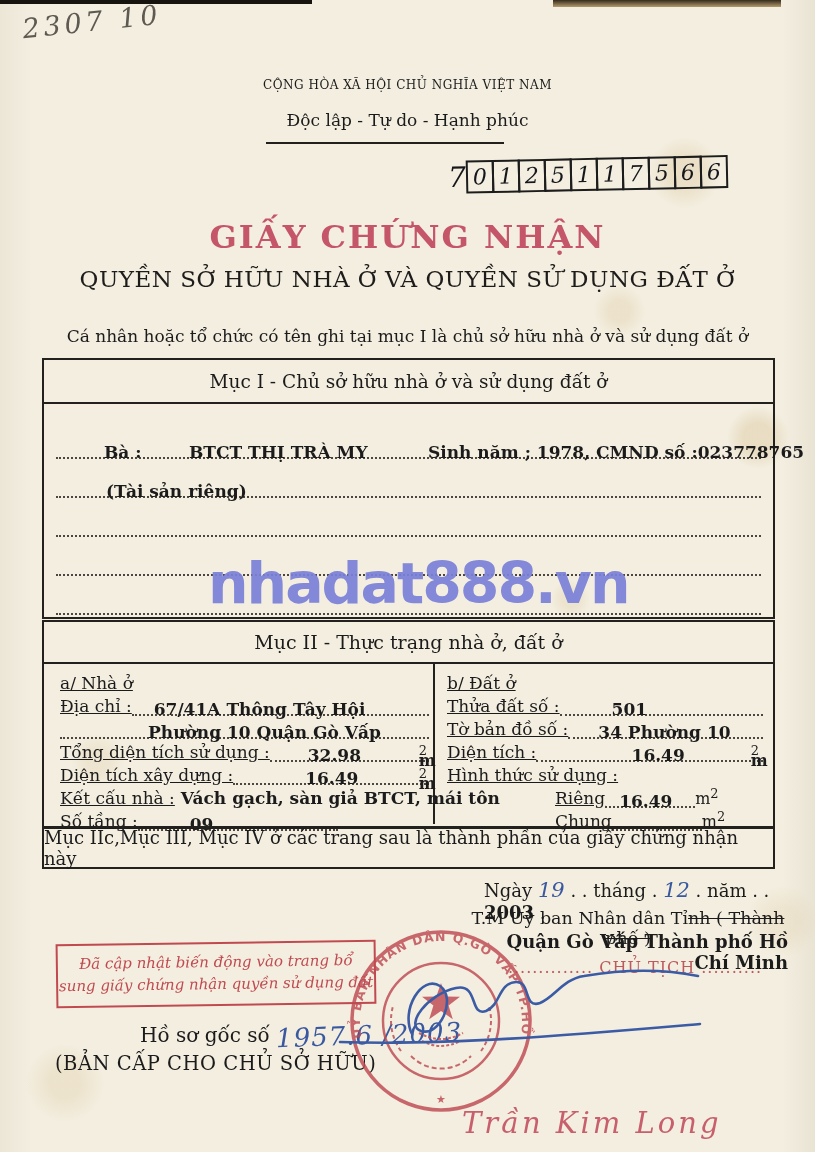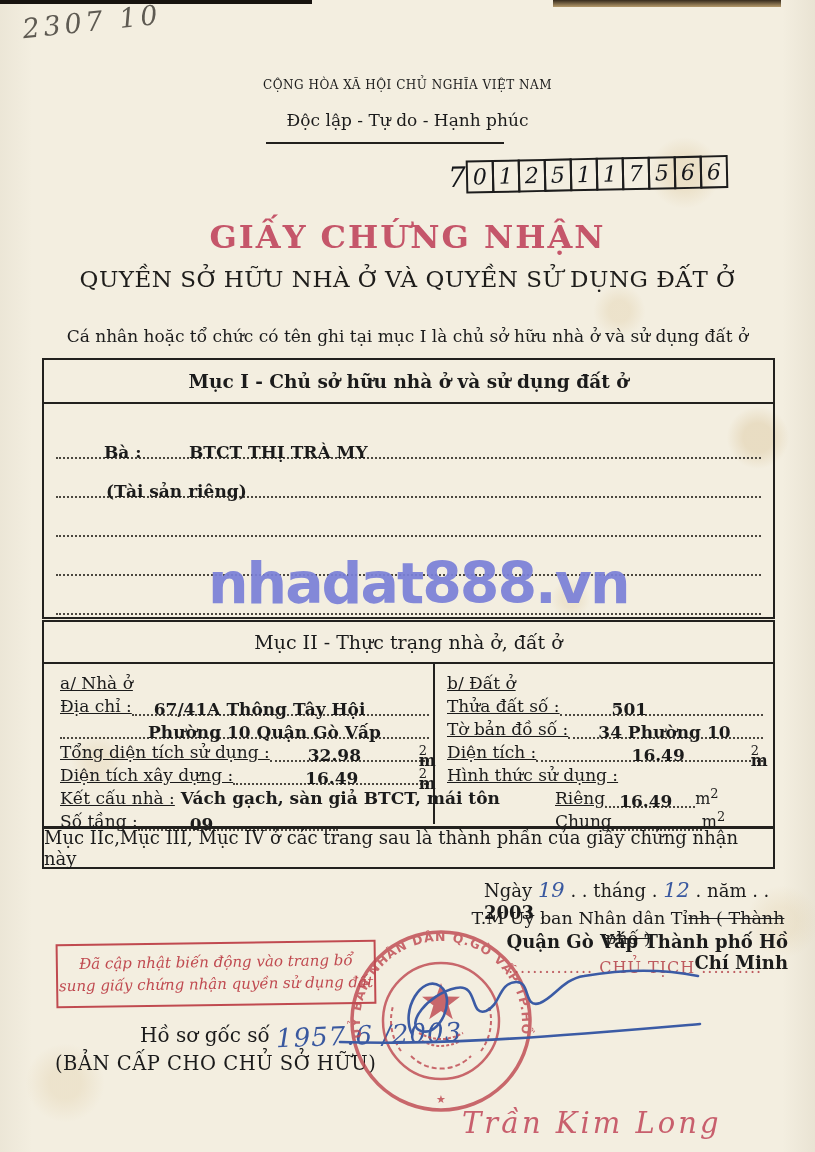--- a/index.html
+++ b/index.html
@@ -42,7 +42,7 @@
   .tbl{left:42px;width:729px;border:2.5px solid #22211e;background:transparent;}
   .t1{top:358px;height:257px;}
   .thead{border-bottom:2px solid #22211e;text-align:center;font-size:18.5px;display:flex;align-items:center;justify-content:center;}
-  .t1 .thead{height:42px;font-weight:bold;}
+  .t1 .thead{height:42px;}
   .t1body{padding:16px 12px 0 12px;}
   .mline{height:37px;border-bottom:2px dotted #4b4740;position:relative;font-size:17px;font-weight:bold;}
   .mline span{position:absolute;bottom:-5px;white-space:nowrap;}

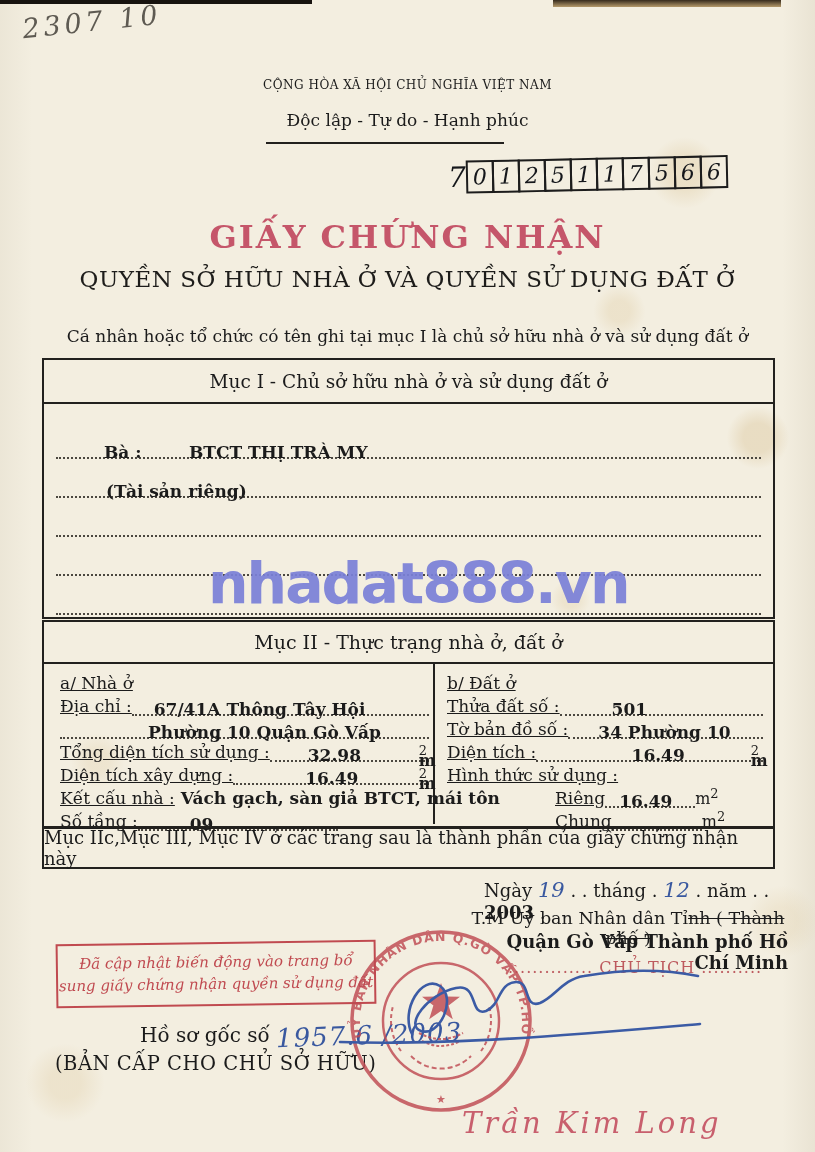--- a/index.html
+++ b/index.html
@@ -122,6 +122,7 @@
       <div class="mline">
         <span style="left:48px;">Bà :</span>
         <span style="left:133px;">BTCT THỊ TRÀ MY</span>
+        <span style="left:372px;">Sinh năm ; 1978, CMND số :023778765</span>
       </div>
       <div class="mline">
         <span style="left:50px;">(Tài sản riêng)</span>

